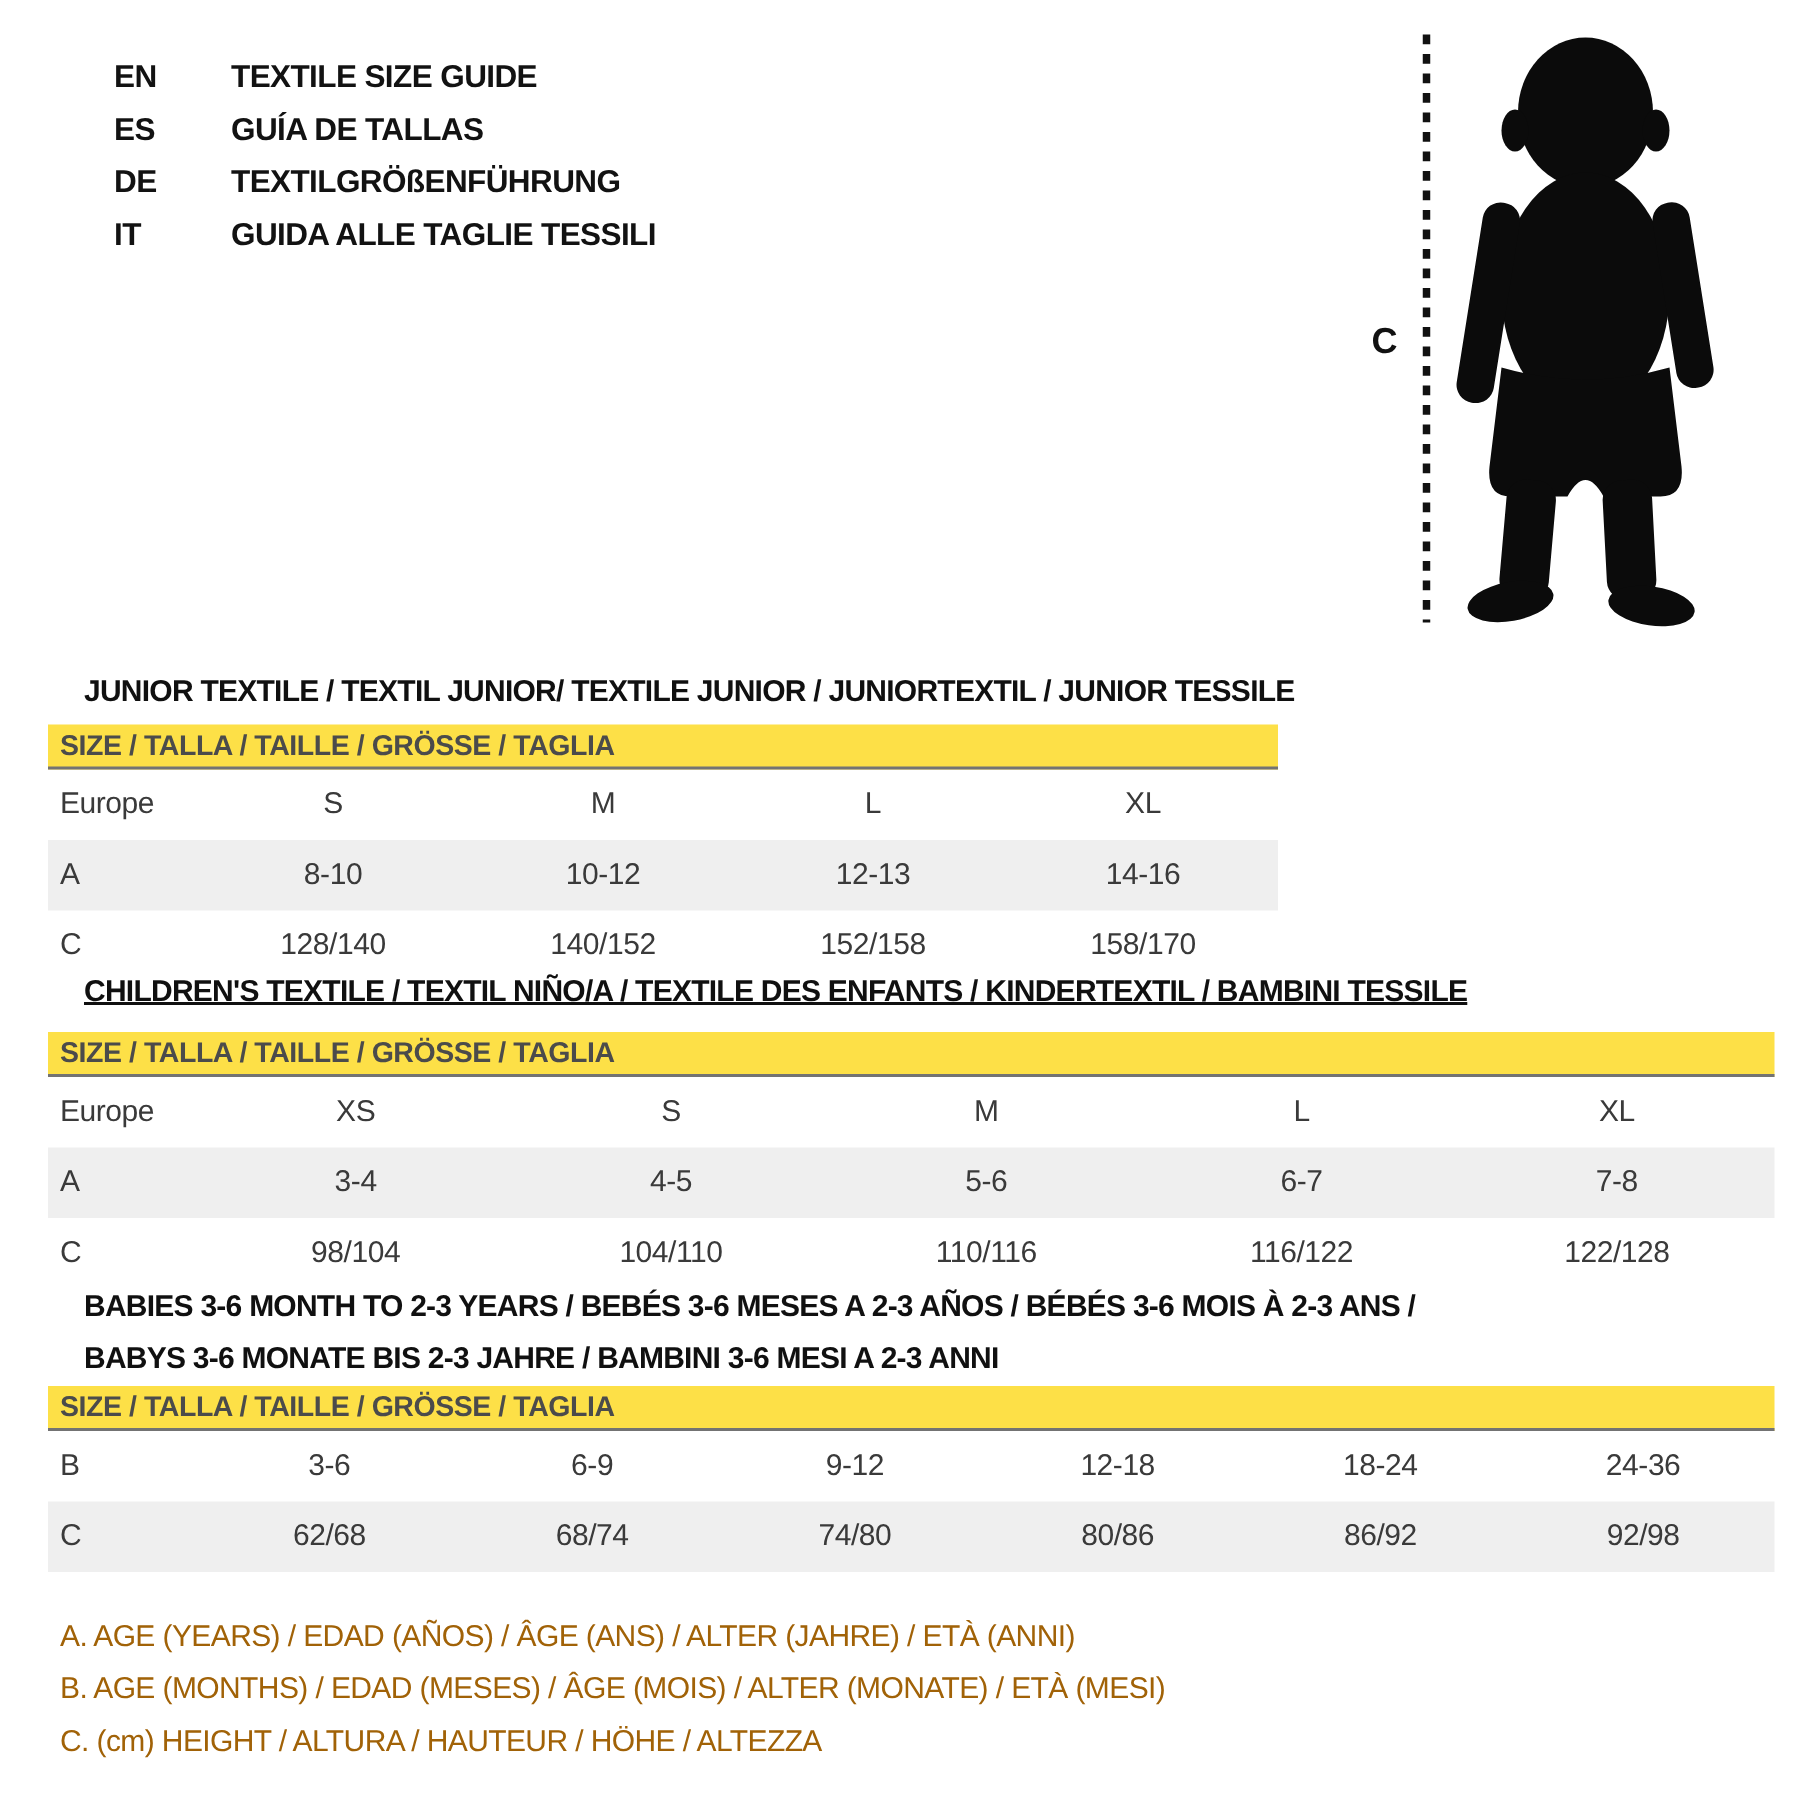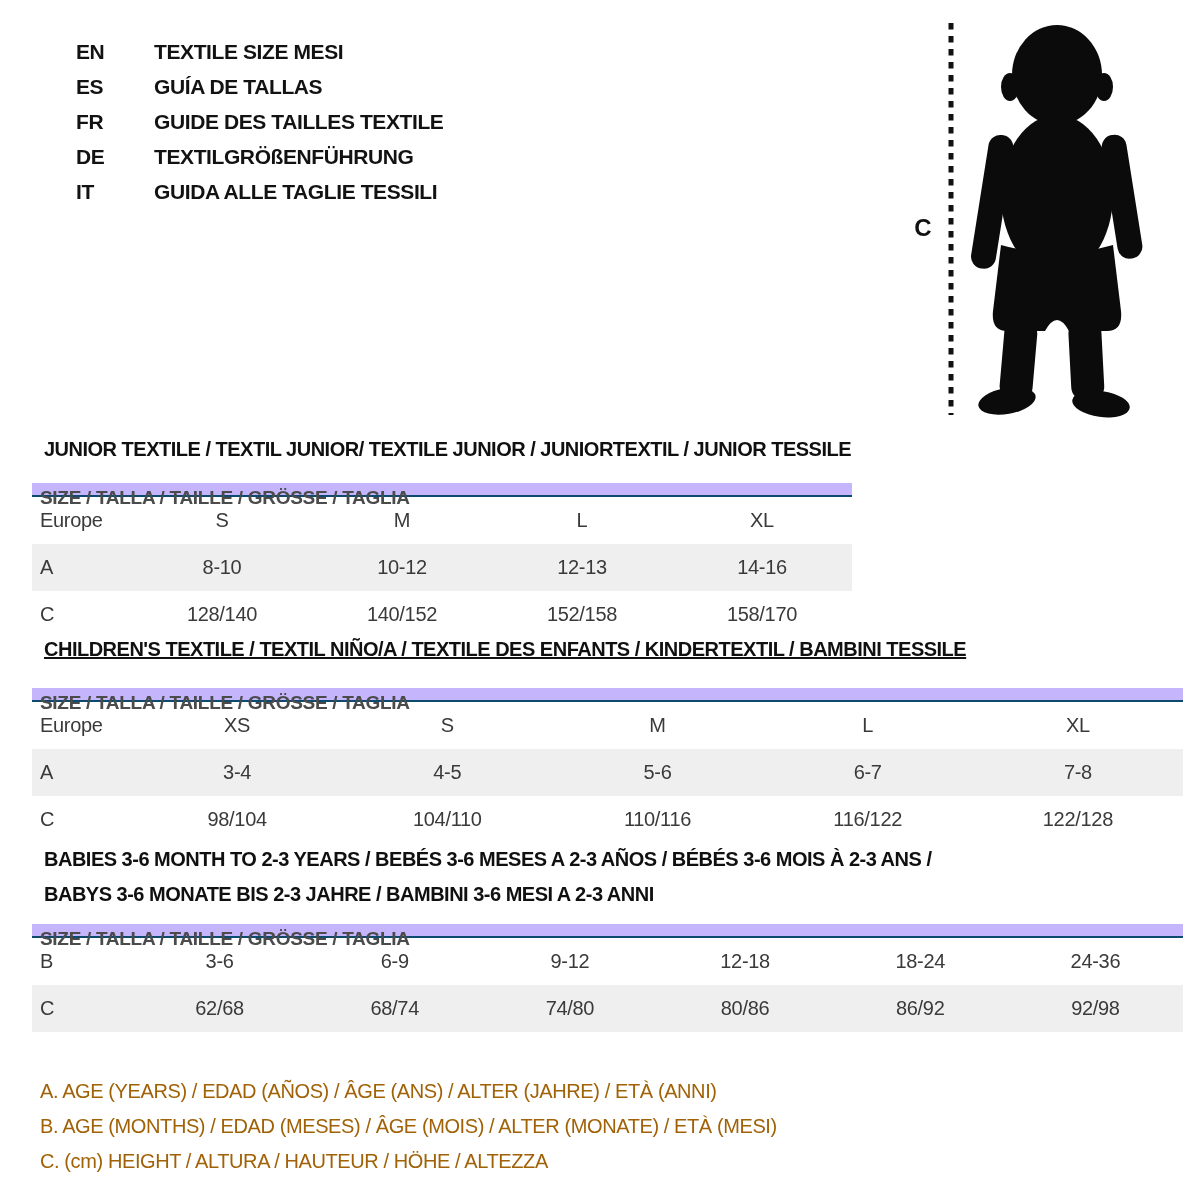--- a/index.html
+++ b/index.html
@@ -47,7 +47,7 @@
 <div class="langs">
     <div class="lang-row">
       <span class="lang-code">EN</span>
-      <span class="lang-label">TEXTILE SIZE MESI</span>
+      <span class="lang-label">TEXTILE SIZE GUIDE</span>
     </div>
     <div class="lang-row">
       <span class="lang-code">ES</span>

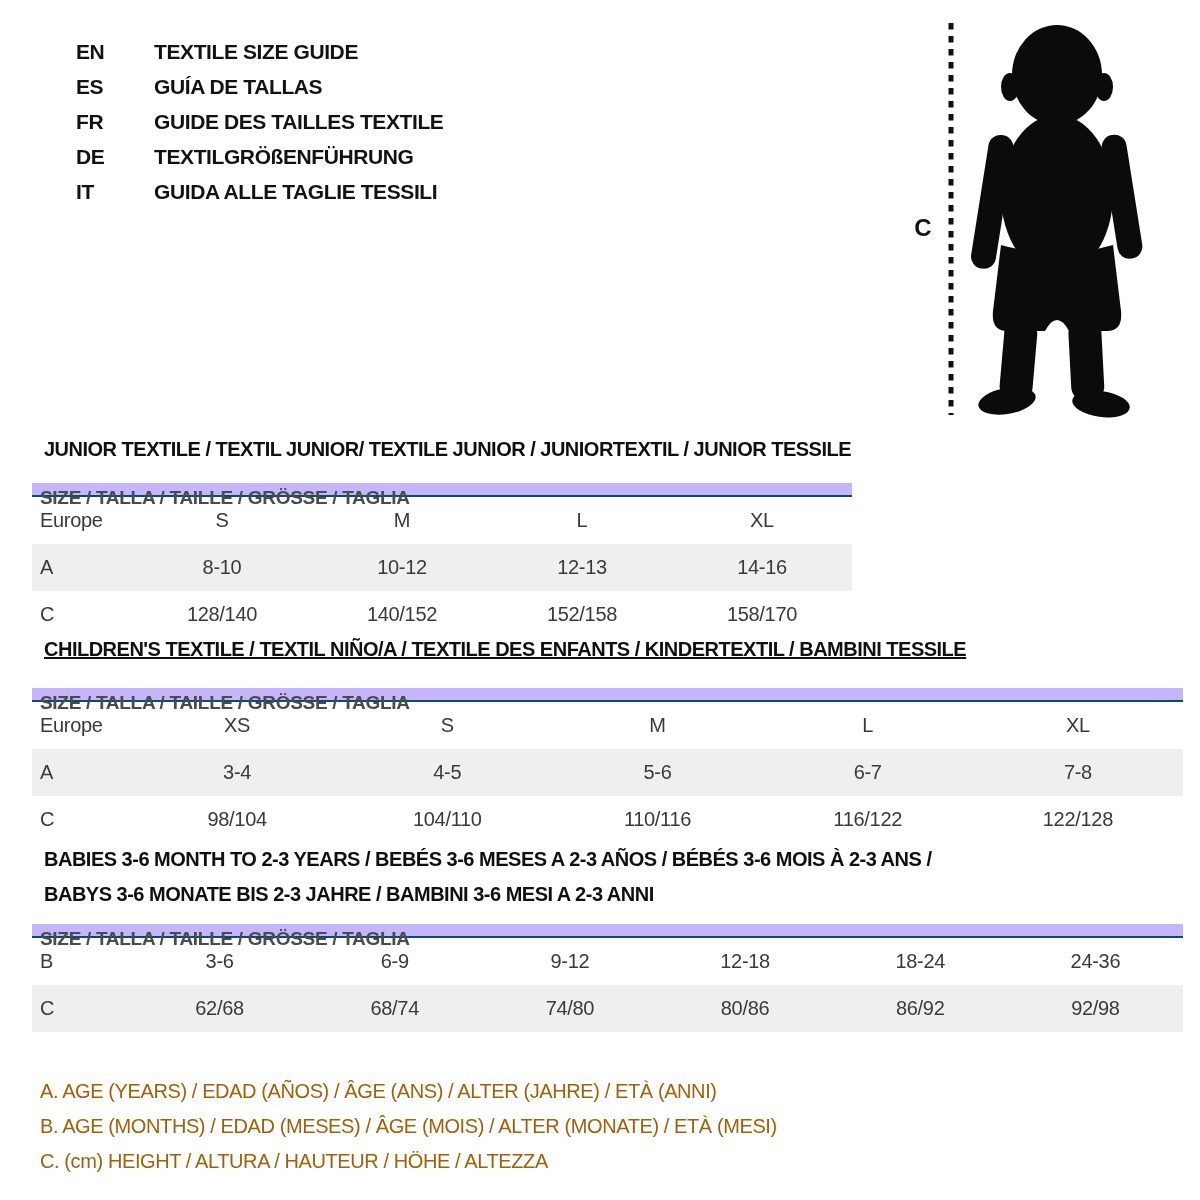--- a/index.html
+++ b/index.html
@@ -52,10 +52,6 @@
     <div class="lang-row">
       <span class="lang-code">ES</span>
       <span class="lang-label">GUÍA DE TALLAS</span>
-    </div>
-    <div class="lang-row">
-      <span class="lang-code">FR</span>
-      <span class="lang-label">GUIDE DES TAILLES TEXTILE</span>
     </div>
     <div class="lang-row">
       <span class="lang-code">DE</span>

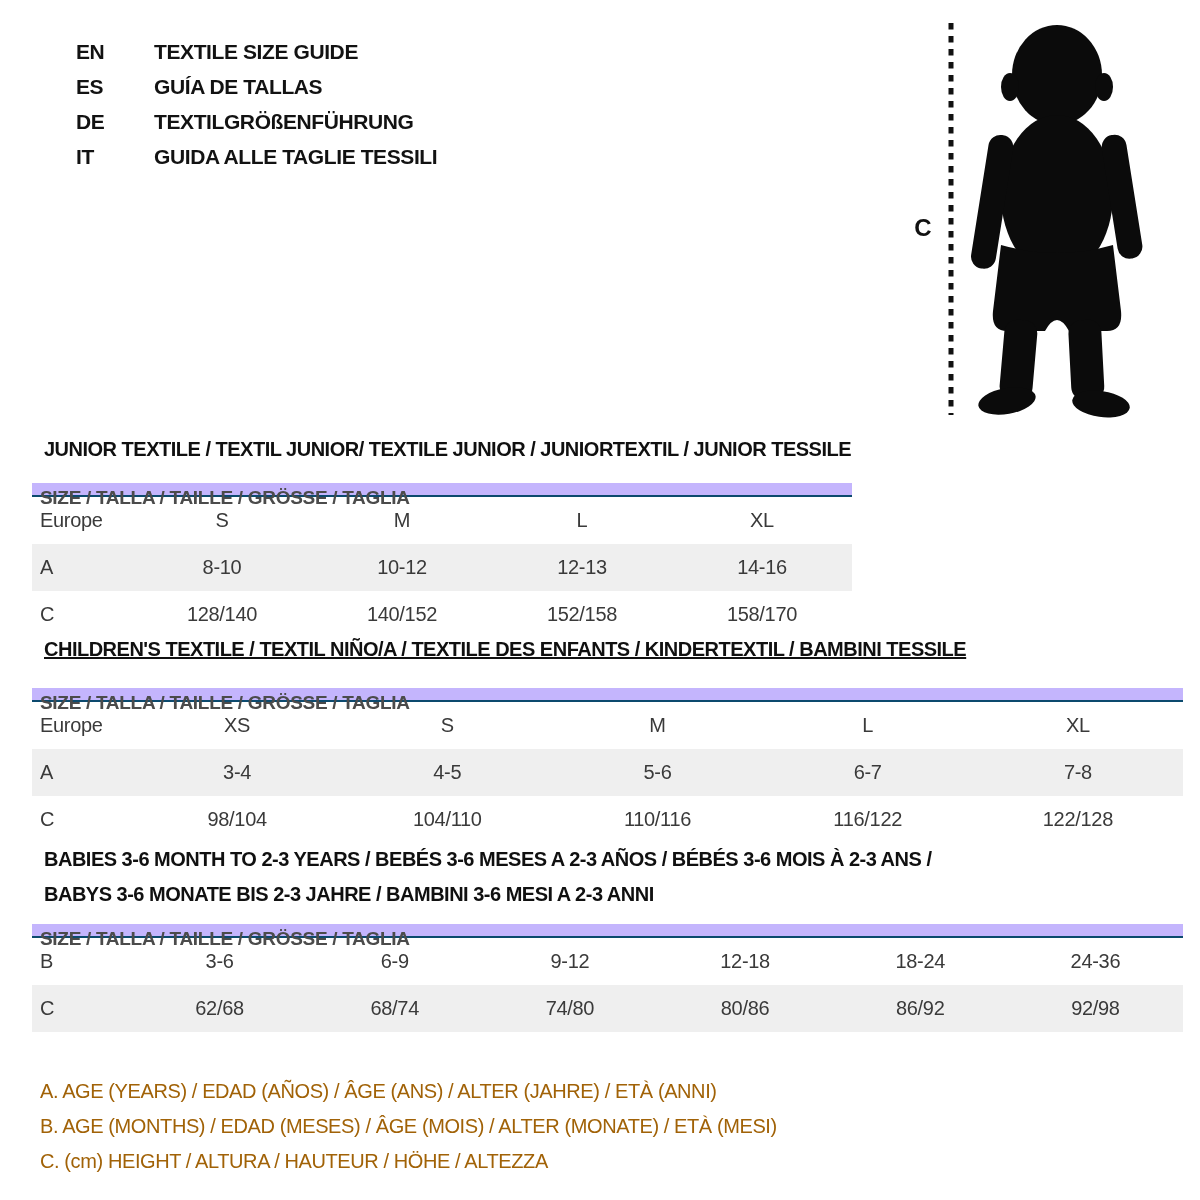--- a/index.html
+++ b/index.html
@@ -18,7 +18,7 @@
   .measure-label{position:absolute;left:908px;top:214px;width:30px;text-align:center;
     font-weight:700;font-size:24px;color:#111;}
   
-  .sec-title{position:absolute;left:40px;margin:4px;font-weight:700;font-size:20px;
+  .sec-title{position:absolute;left:40px;margin:16px;font-weight:700;font-size:20px;
     letter-spacing:-0.5px;color:#101010;white-space:nowrap;}
   .size-table{position:absolute;left:32px;}
   .size-band{height:14px;line-height:30px;background:#c4b5fd;border-bottom:2px solid #0c4a6e;

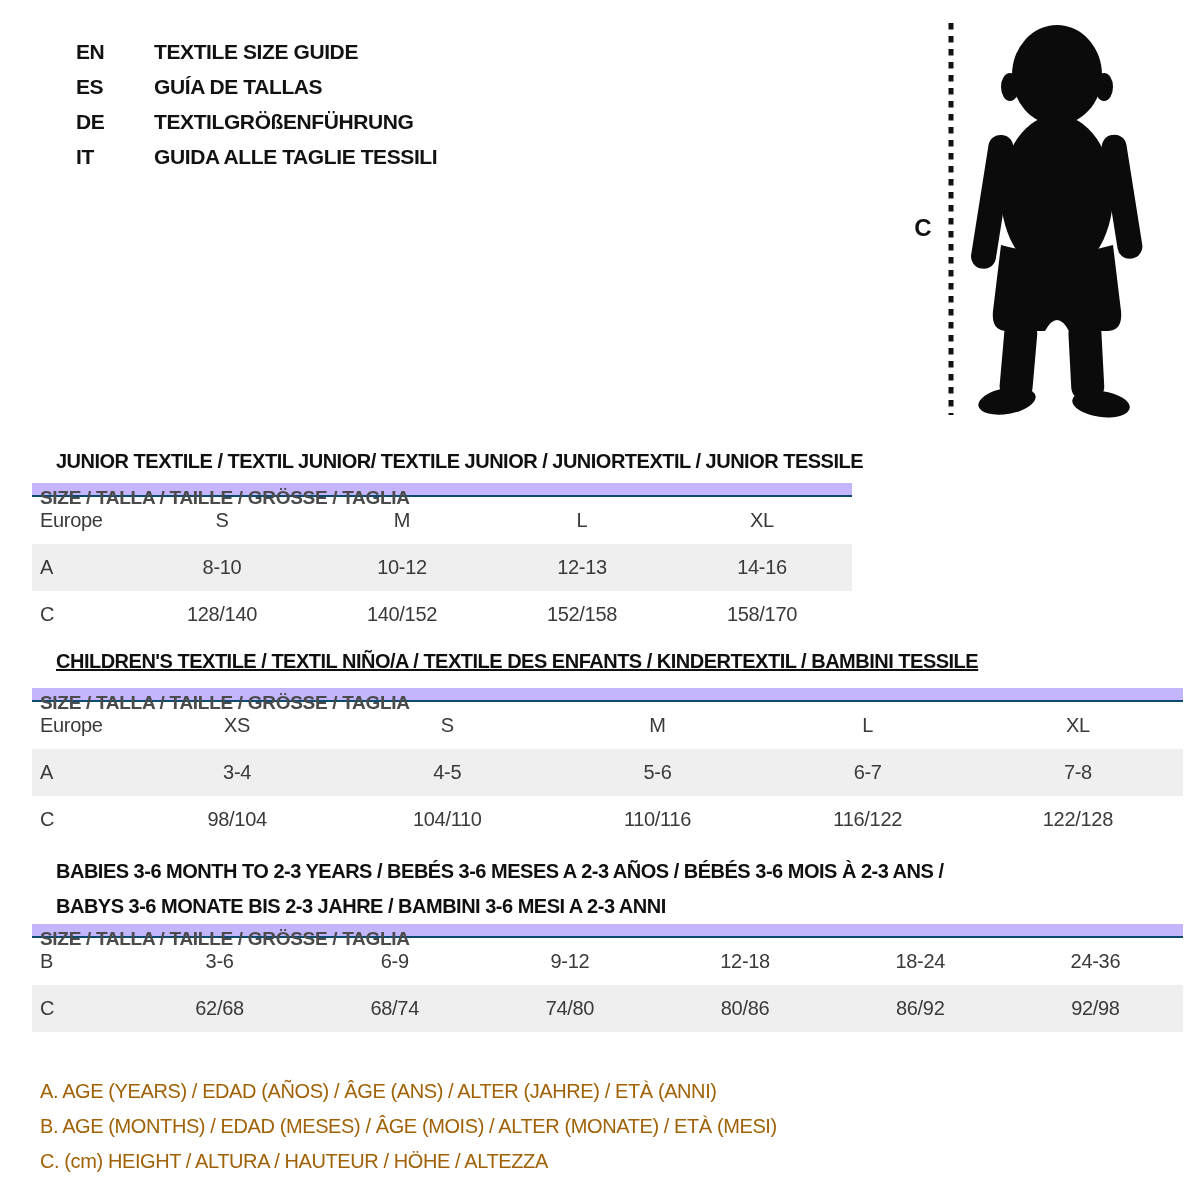--- a/index.html
+++ b/index.html
@@ -21,7 +21,7 @@
   .sec-title{position:absolute;left:40px;margin:16px;font-weight:700;font-size:20px;
     letter-spacing:-0.5px;color:#101010;white-space:nowrap;}
   .size-table{position:absolute;left:32px;}
-  .size-band{height:14px;line-height:30px;background:#c4b5fd;border-bottom:2px solid #0c4a6e;
+  .size-band{height:30px;line-height:30px;background:#fde047;border-bottom:2px solid #737373;
     color:#4b4b4b;font-weight:700;font-size:19px;letter-spacing:-0.3px;padding-left:8px;box-sizing:border-box;}
   .trow{display:grid;height:47px;align-items:center;font-size:20px;letter-spacing:-0.3px;color:#3a3a3a;}
   .trow.shaded{background:#efefef;}

